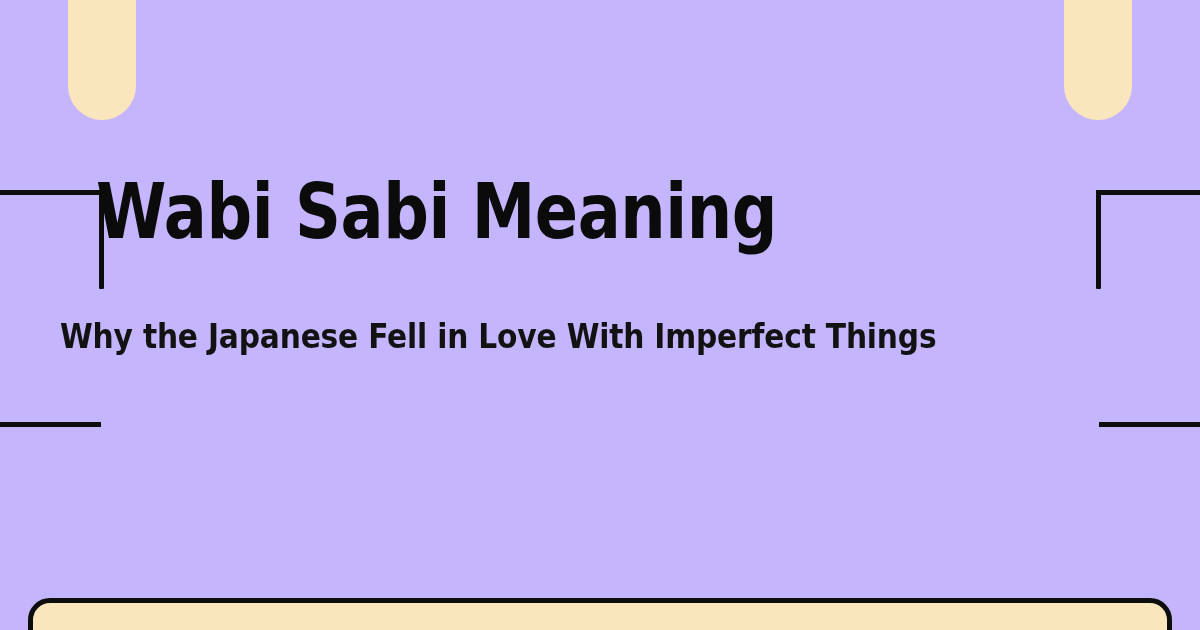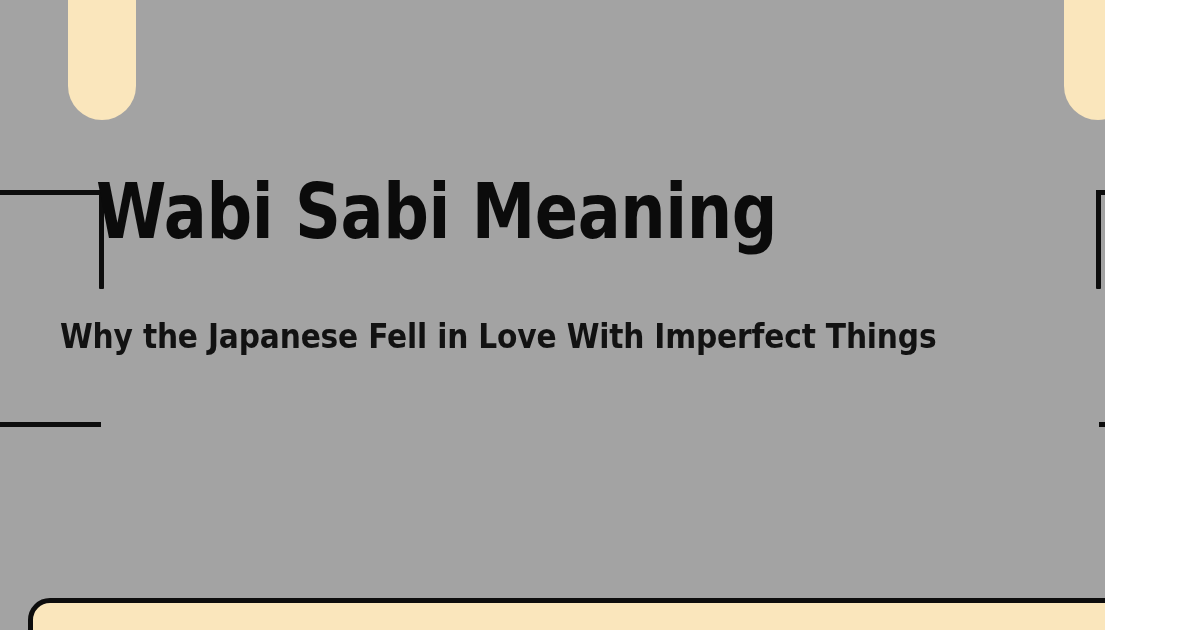--- a/index.html
+++ b/index.html
@@ -16,9 +16,9 @@
 
   #card {
     position: relative;
-    width: 1105px;
+    width: 1200px;
     height: 630px;
-    background: #a3a3a3;
+    background: #c4b5fd;
     overflow: hidden;
   }
 

